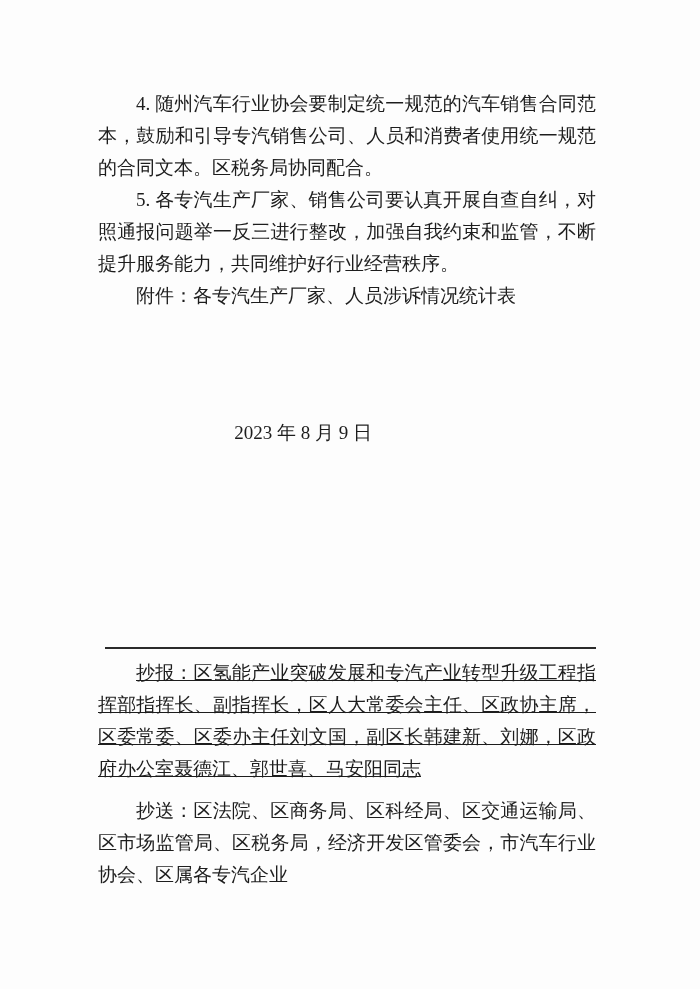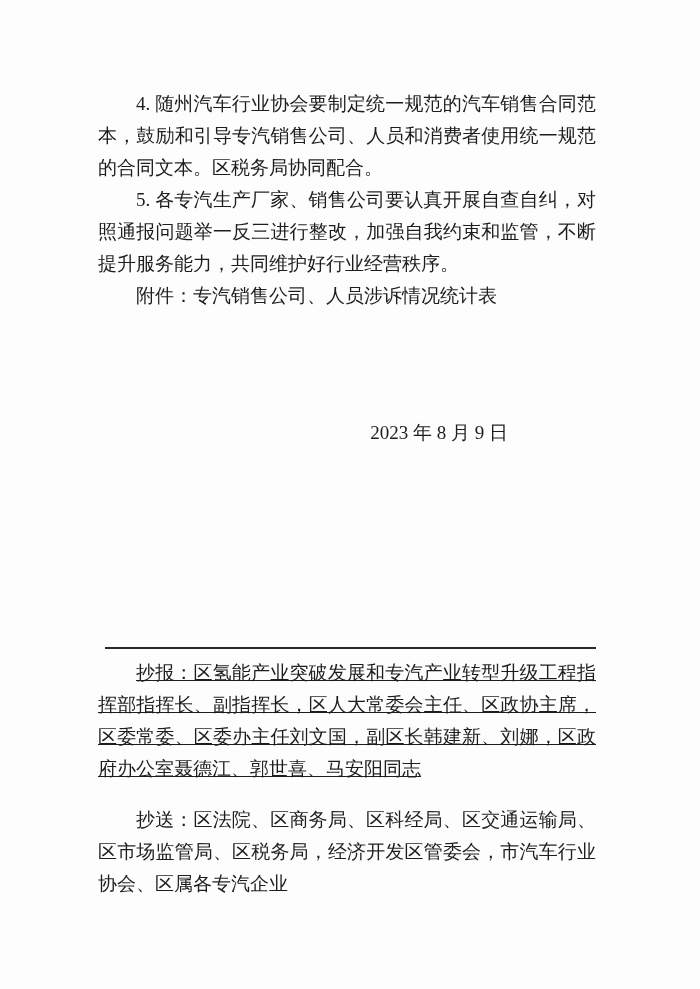--- a/index.html
+++ b/index.html
@@ -69,7 +69,7 @@
 
     <div class="para">5. 各专汽生产厂家、销售公司要认真开展自查自纠，对照通报问题举一反三进行整改，加强自我约束和监管，不断提升服务能力，共同维护好行业经营秩序。</div>
 
-    <div class="attachment">附件：专汽销售公司、人员涉诉情况统计表</div>
+    <div class="attachment">附件：各专汽生产厂家、人员涉诉情况统计表</div>
 
     <div class="date-line">2023 年 8 月 9 日</div>
 

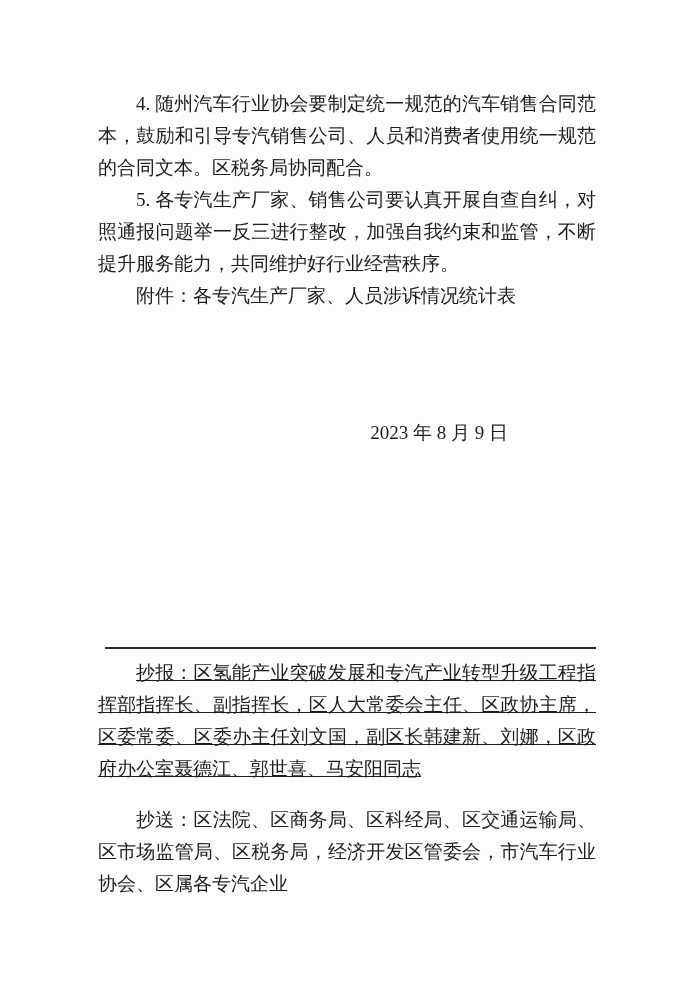--- a/index.html
+++ b/index.html
@@ -35,7 +35,7 @@
   .date-line {
     font-size: 19px;
     line-height: 32px;
-    text-align: right;
+    text-align: center;
     padding-right: 88px;
     margin-top: 105px;
   }

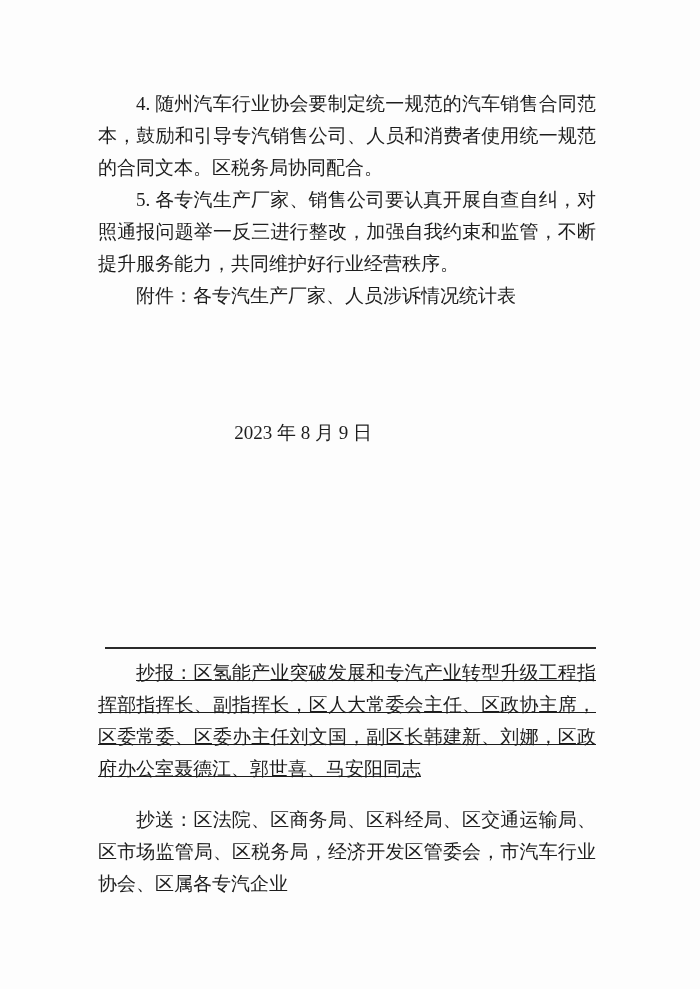--- a/index.html
+++ b/index.html
@@ -52,7 +52,7 @@
     text-align: justify;
     text-indent: 38px;
     word-break: break-all;
-    margin-top: 19px;
+    margin-top: 10px;
   }
   .footer-para.first {
     margin-top: 8px;

